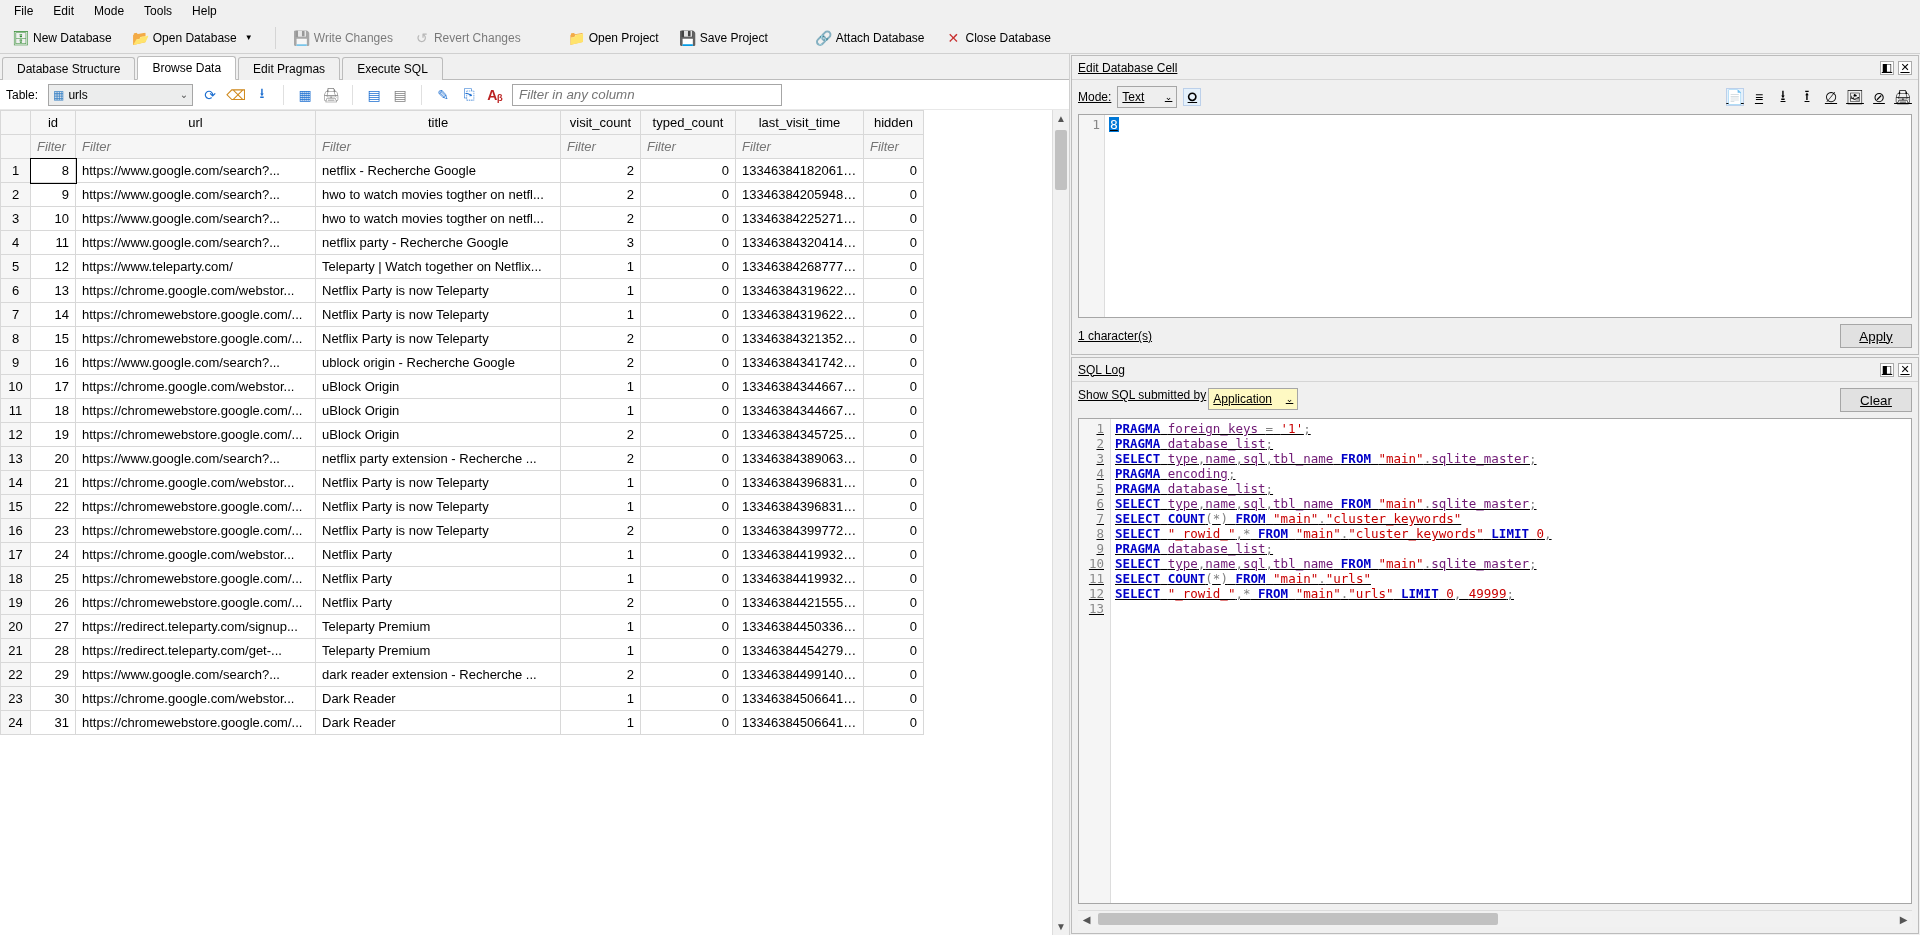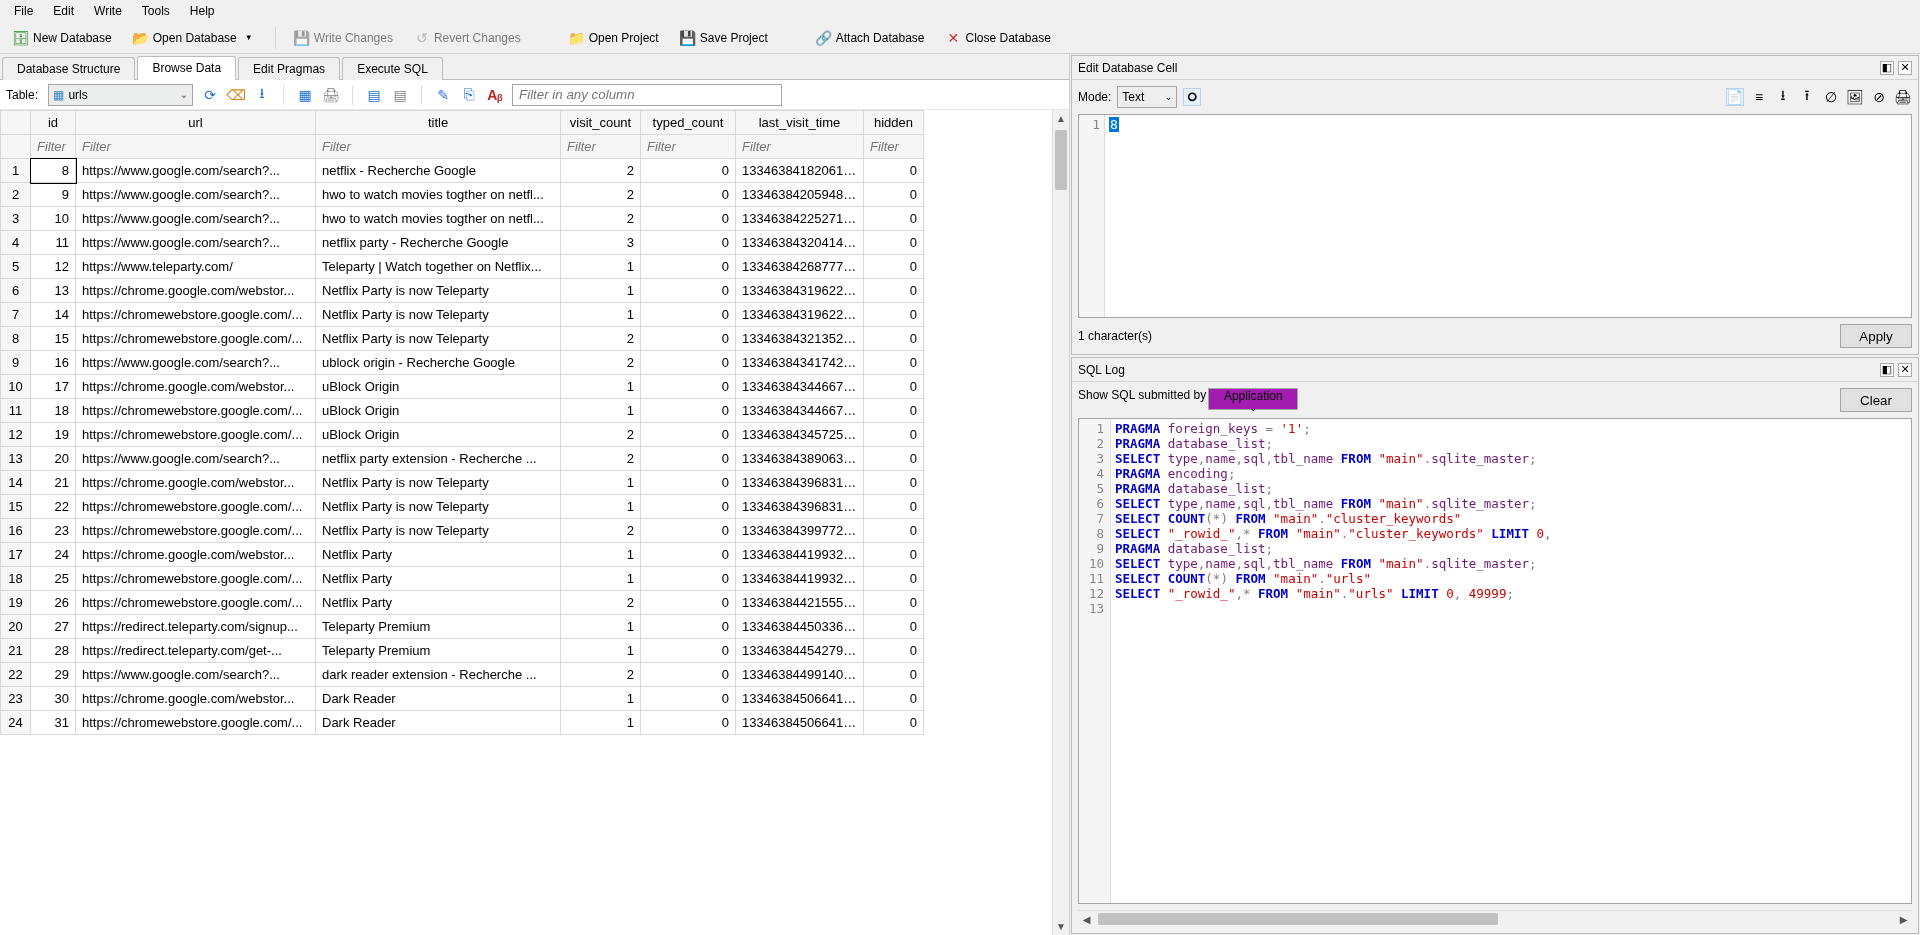--- a/index.html
+++ b/index.html
@@ -114,7 +114,7 @@
 <div class="menubar">
   <span>File</span>
   <span>Edit</span>
-  <span>Write</span>
+  <span>Mode</span>
   <span>Tools</span>
   <span>Help</span>
 </div>

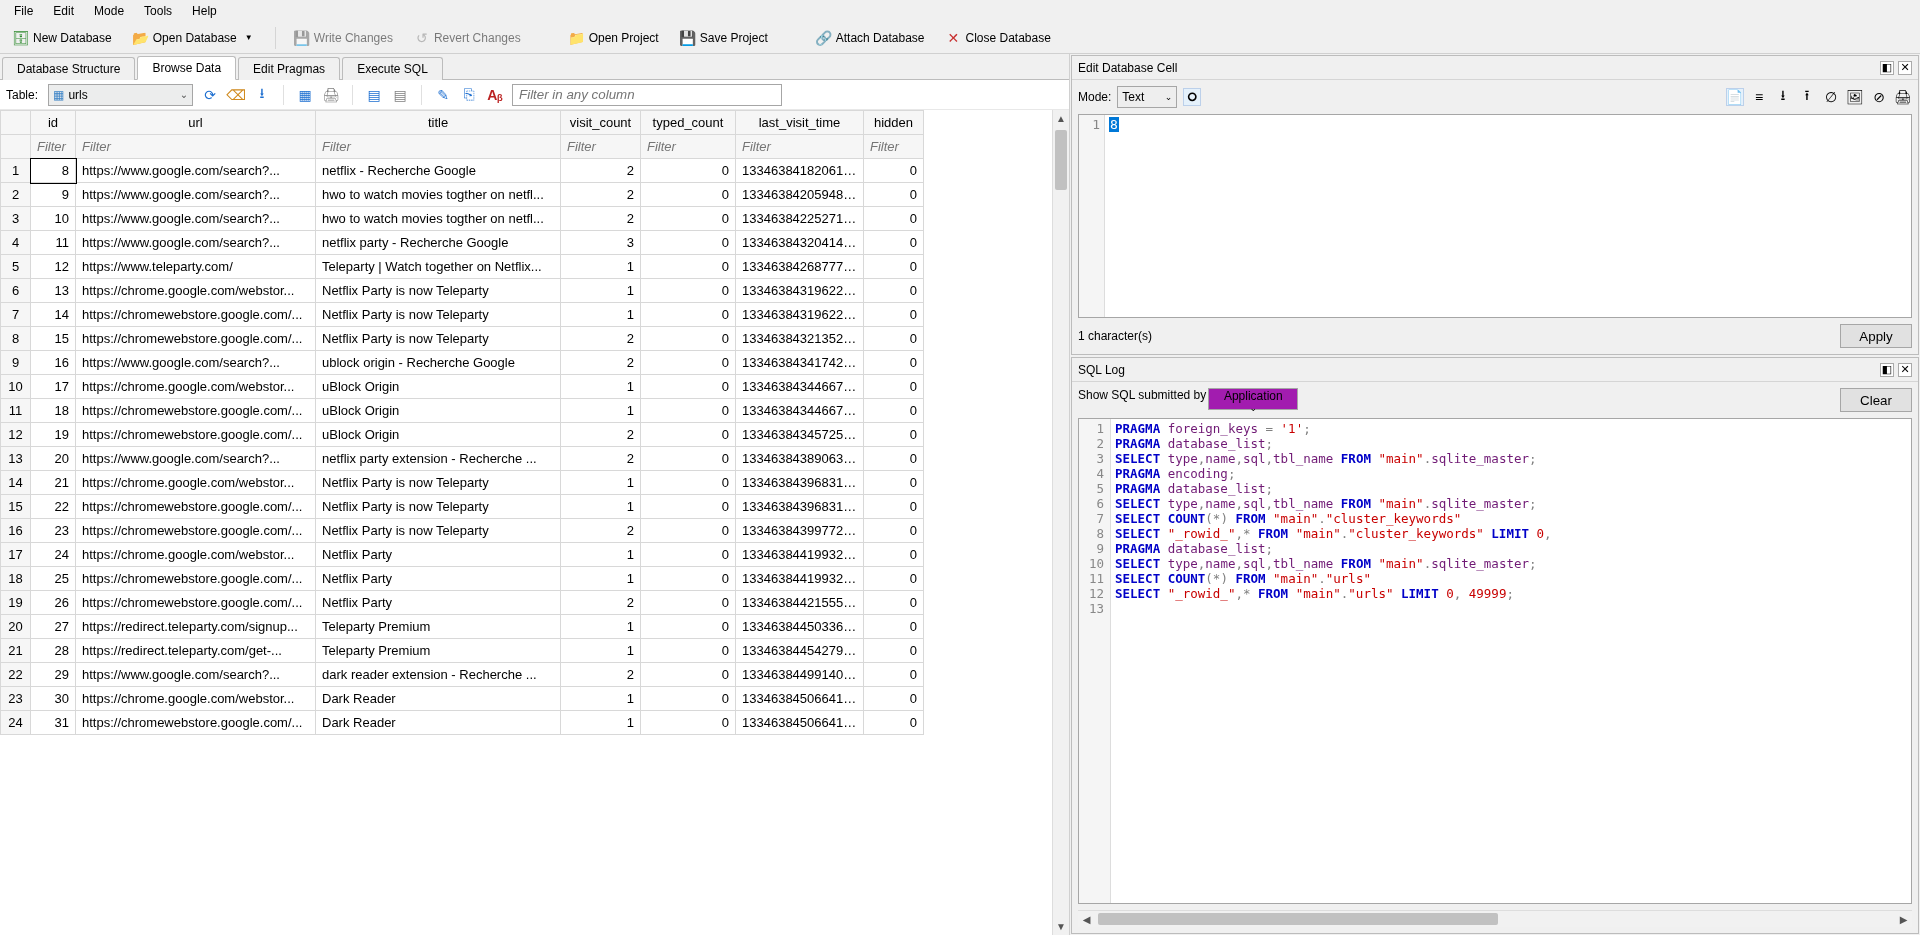--- a/index.html
+++ b/index.html
@@ -63,7 +63,7 @@
 .fake-scroll .arrow-down { bottom:0; }
 
 
-.panel { border: 1px solid #bcbcbc; margin: 1px; display:flex; flex-direction:column; }
+.panel { border: 1px solid #bcbcbc; margin: 1px; display:flex; flex-direction:column;text-decoration:underline; }
 .panel-header { height: 24px; background: #f0f0f0; border-bottom: 1px solid #d5d5d5; display:flex; align-items:center; padding:0 6px; justify-content:space-between; }
 .panel-header .hicons { display:flex; gap:4px; }
 .panel-header .hicons span { width:14px; height:14px; display:inline-flex; align-items:center; justify-content:center; font-size:11px; border:1px solid #aaa; background:#fff; cursor:default; }

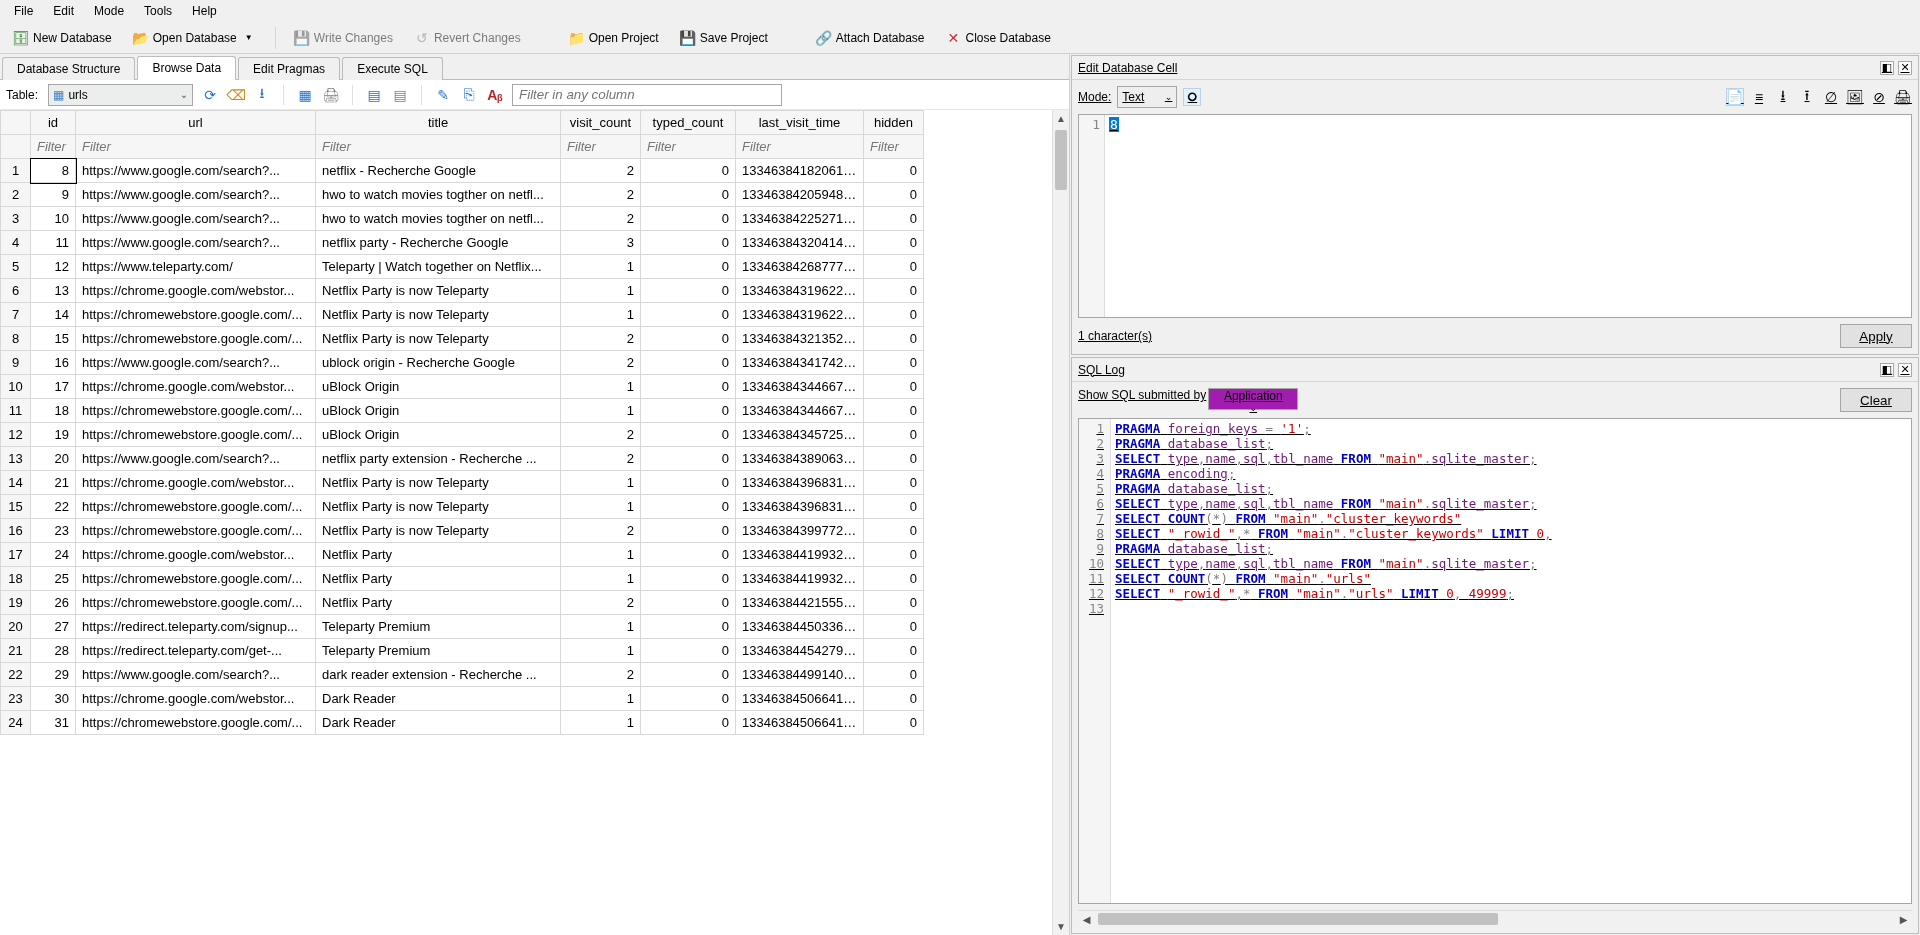--- a/index.html
+++ b/index.html
@@ -84,7 +84,7 @@
 
 .sqllog-body { padding:6px; display:flex; flex-direction:column; gap:6px; flex:1; min-height:0; }
 .sqllog-ctrl { display:flex; gap:2px; }
-.app-select { height:22px; border:1px solid #a6a6a6; background:#a21caf; padding:0 4px; width:90px; display:flex; align-items:center; justify-content:space-between;flex-direction:column; }
+.app-select { height:22px; border:1px solid #a6a6a6; background:#fef9c3; padding:0 4px; width:90px; display:flex; align-items:center; justify-content:space-between; }
 .clear-btn { width:72px; height:24px; border:1px solid #a6a6a6; background:#e1e1e1; cursor:default; margin-left:auto; }
 .sqllog-editor { flex:1; border:1px solid #a6a6a6; background:#fff; overflow:auto; font-family:Consolas,monospace; font-size:12.5px; display:flex; min-height:0; }
 .sqllog-editor .gutter { width:32px; background:#f5f5f5; border-right:1px solid #ddd; text-align:right; padding:2px 6px 0 0; color:#888; flex-shrink:0; }

